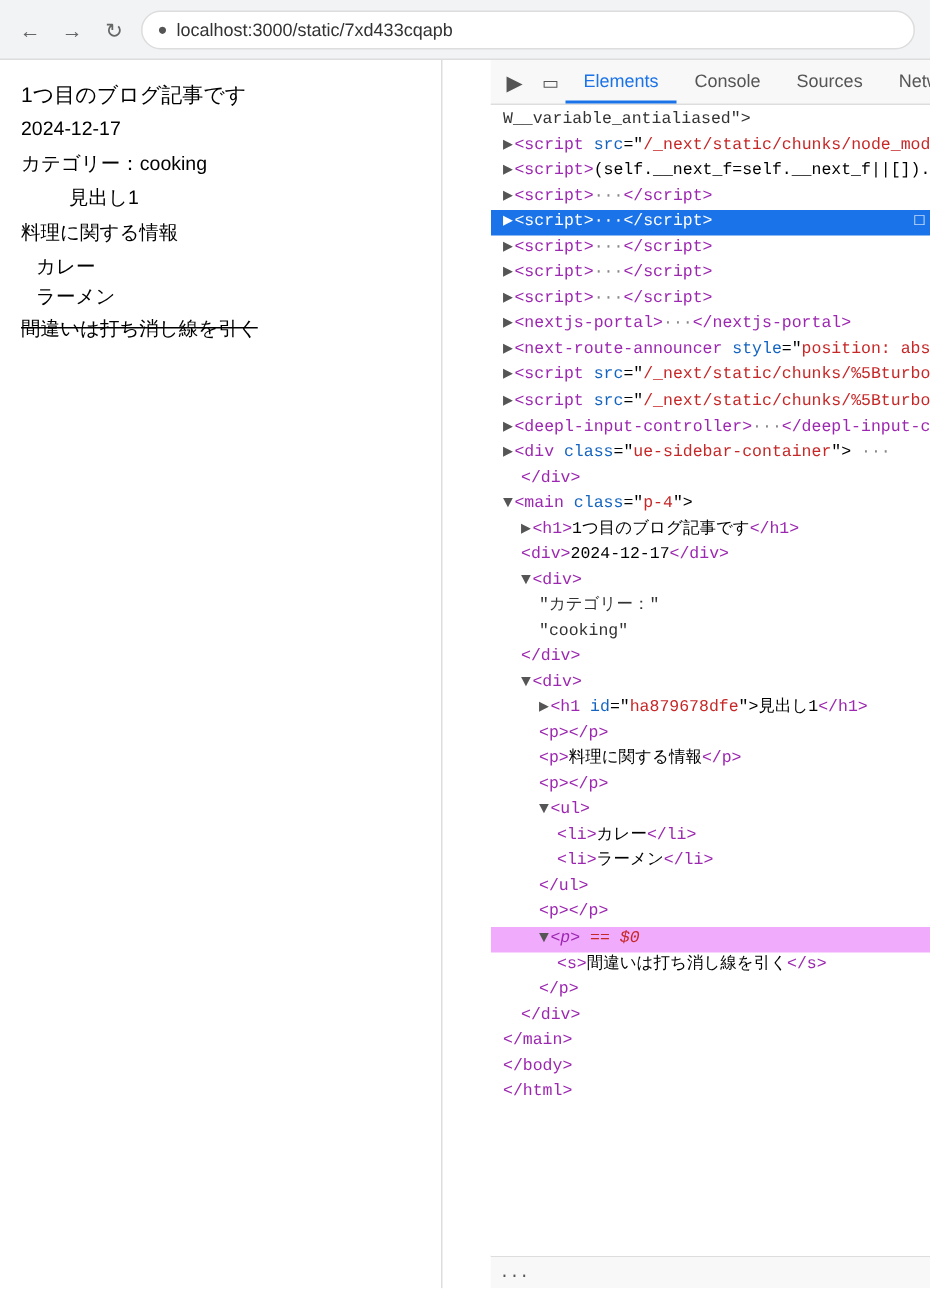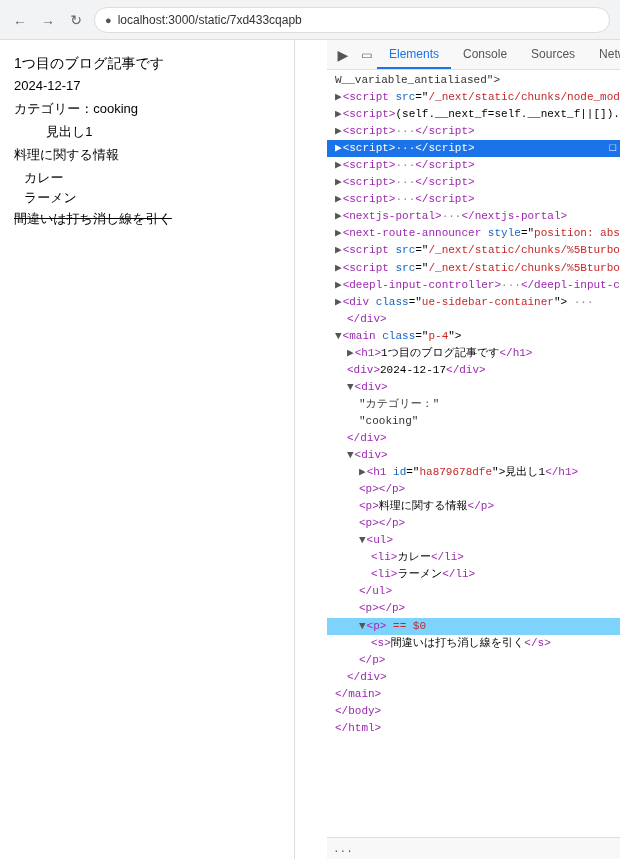--- a/index.html
+++ b/index.html
@@ -129,7 +129,7 @@
     }
     .dom-line.highlighted { background: #1a73e8; color: #fff !important; }
     .dom-line.highlighted * { color: #fff !important; }
-    .dom-line.selected-p { background: #7dd3fc; }
+    .dom-line.selected-p { background: #f0abfc; font-style: italic; }
 
     .toggle { color: #555; margin-right: 1px; }
     .tag { color: #9c27b0; }

